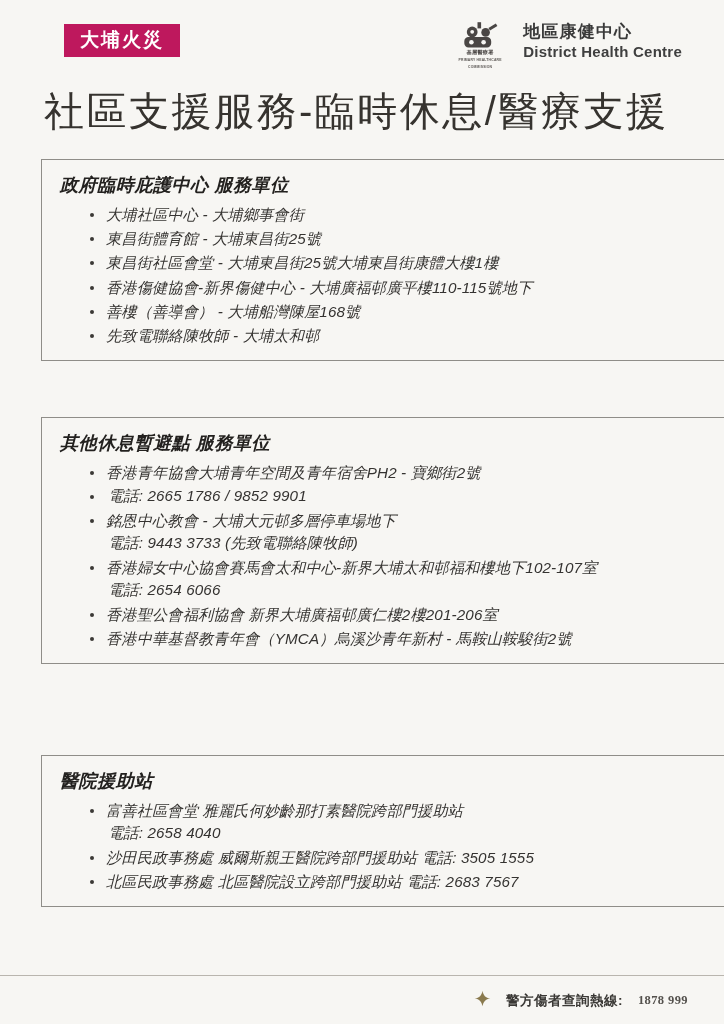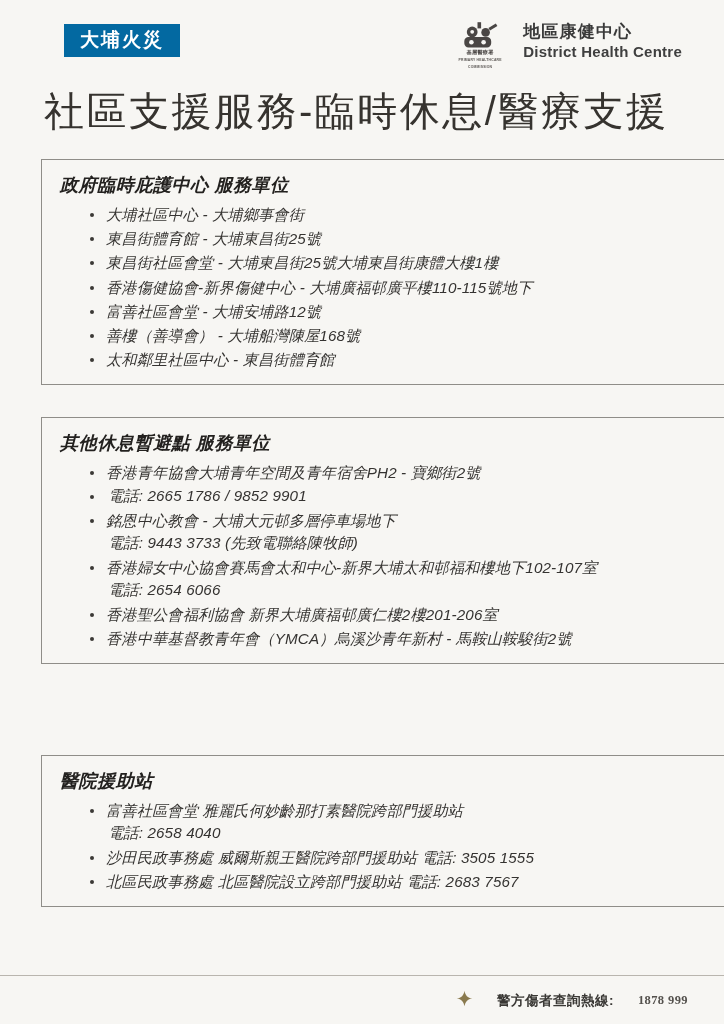--- a/index.html
+++ b/index.html
@@ -35,7 +35,7 @@
     position: absolute;
     left: 64px;
     top: 24px;
-    background: #0369a1;
+    background: #be185d;
     color: #ffffff;
     font-size: 19px;
     font-weight: 700;

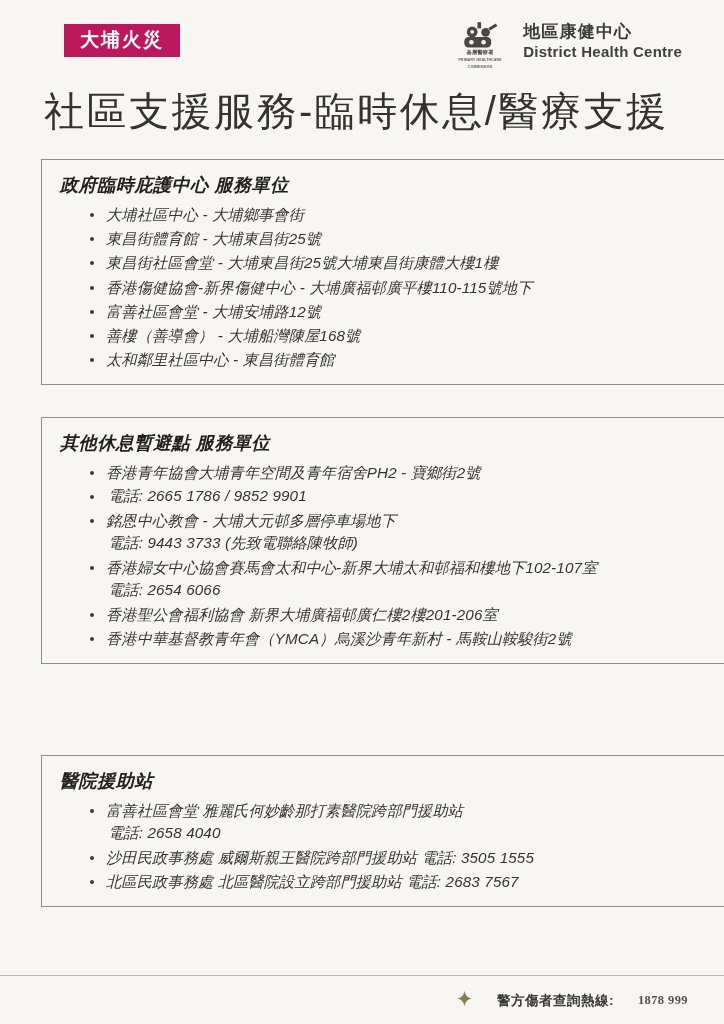--- a/index.html
+++ b/index.html
@@ -246,7 +246,6 @@
           <li><span>東昌街體育館 - 大埔東昌街25號</span></li>
           <li><span>東昌街社區會堂 - 大埔東昌街25號大埔東昌街康體大樓1樓</span></li>
           <li><span>香港傷健協會-新界傷健中心 - 大埔廣福邨廣平樓110-115號地下</span></li>
-          <li><span>富善社區會堂 - 大埔安埔路12號</span></li>
           <li><span>善樓（善導會） - 大埔船灣陳屋168號</span></li>
           <li><span>太和鄰里社區中心 - 東昌街體育館</span></li>
         </ul>

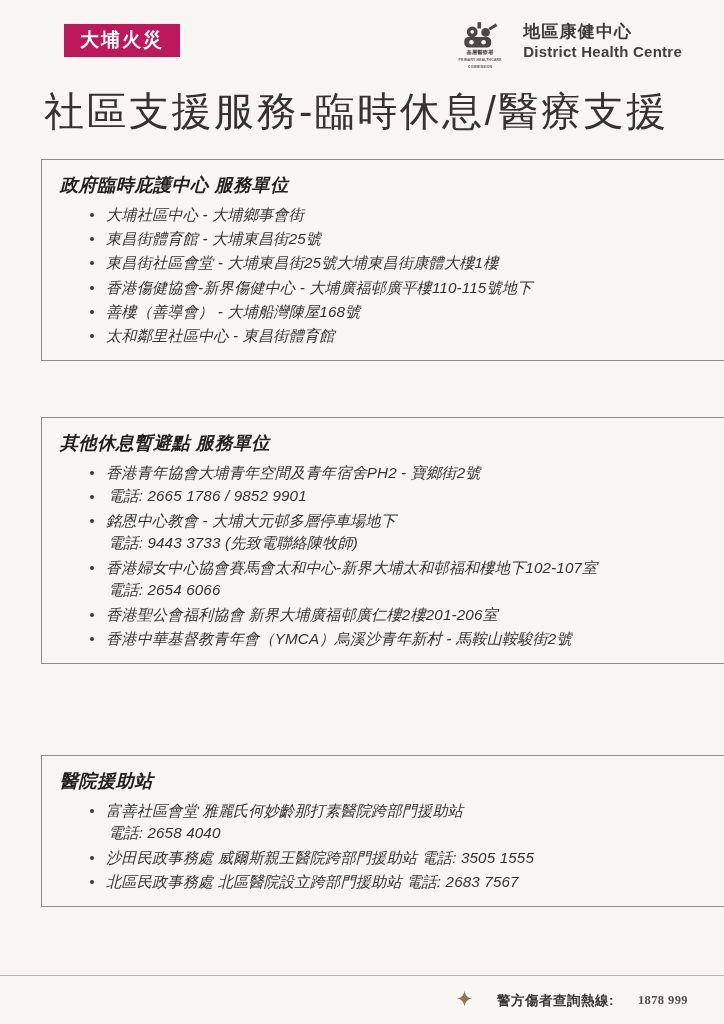--- a/index.html
+++ b/index.html
@@ -247,7 +247,7 @@
           <li><span>東昌街社區會堂 - 大埔東昌街25號大埔東昌街康體大樓1樓</span></li>
           <li><span>香港傷健協會-新界傷健中心 - 大埔廣福邨廣平樓110-115號地下</span></li>
           <li><span>善樓（善導會） - 大埔船灣陳屋168號</span></li>
-          <li><span>太和鄰里社區中心 - 東昌街體育館</span></li>
+          <li><span>先致電聯絡陳牧師 - 大埔太和邨</span></li>
         </ul>
       </div>
       <div class="section" id="section-1">

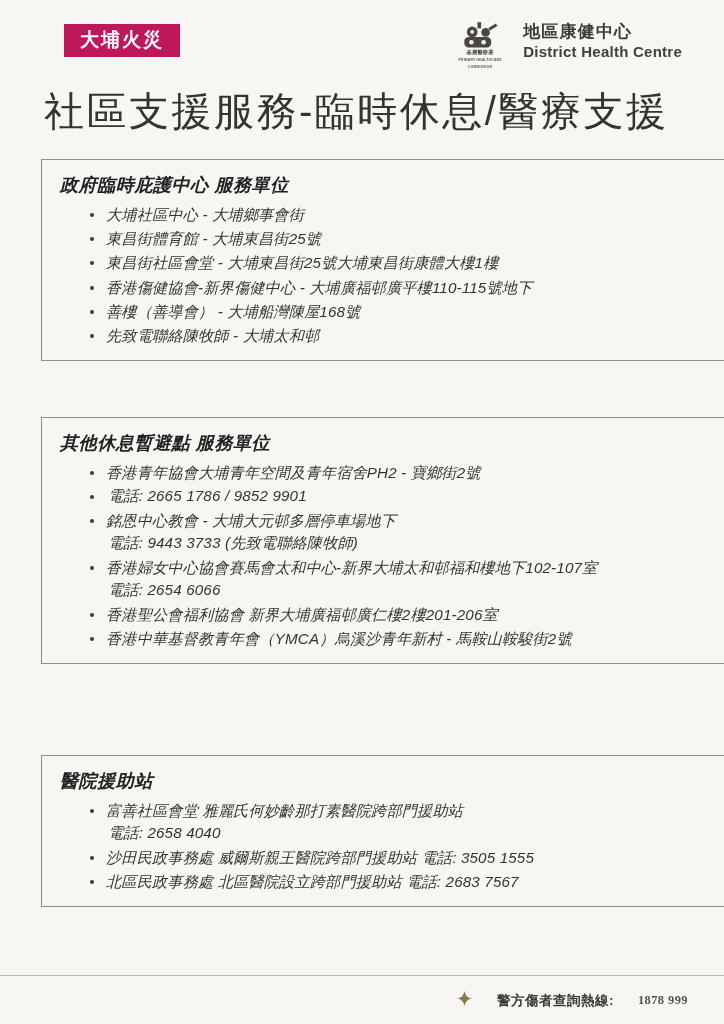--- a/index.html
+++ b/index.html
@@ -183,7 +183,7 @@
     align-items: center;
     padding-right: 36px;
     box-sizing: border-box;
-    gap: 24px;
+    gap: 15px;
   }
   .sparkle-icon { display: block; }
   .footer-label {

